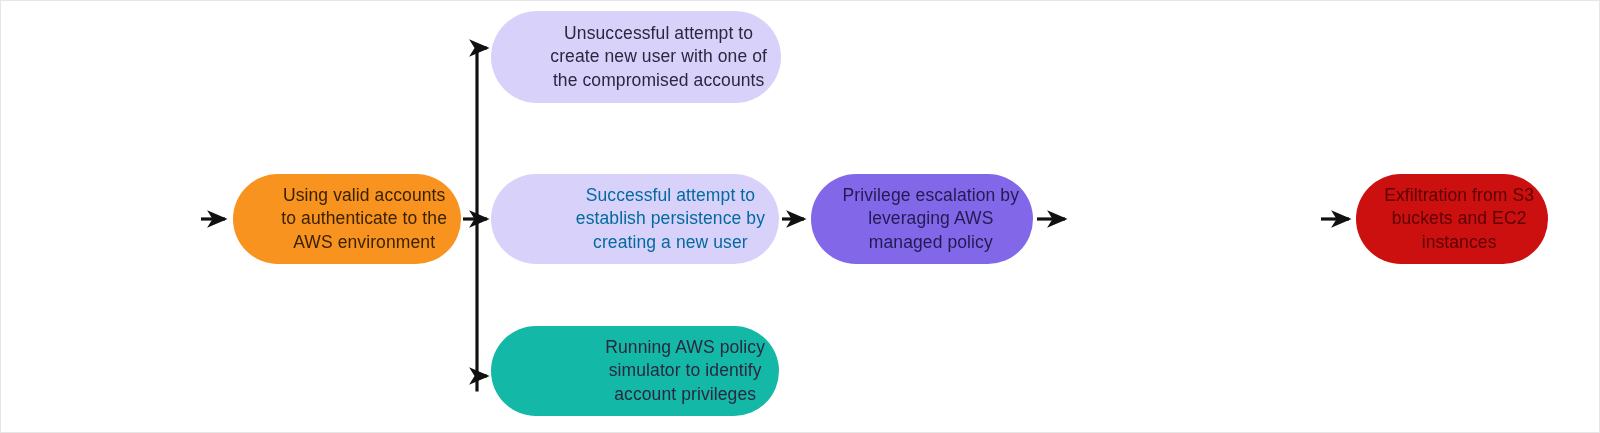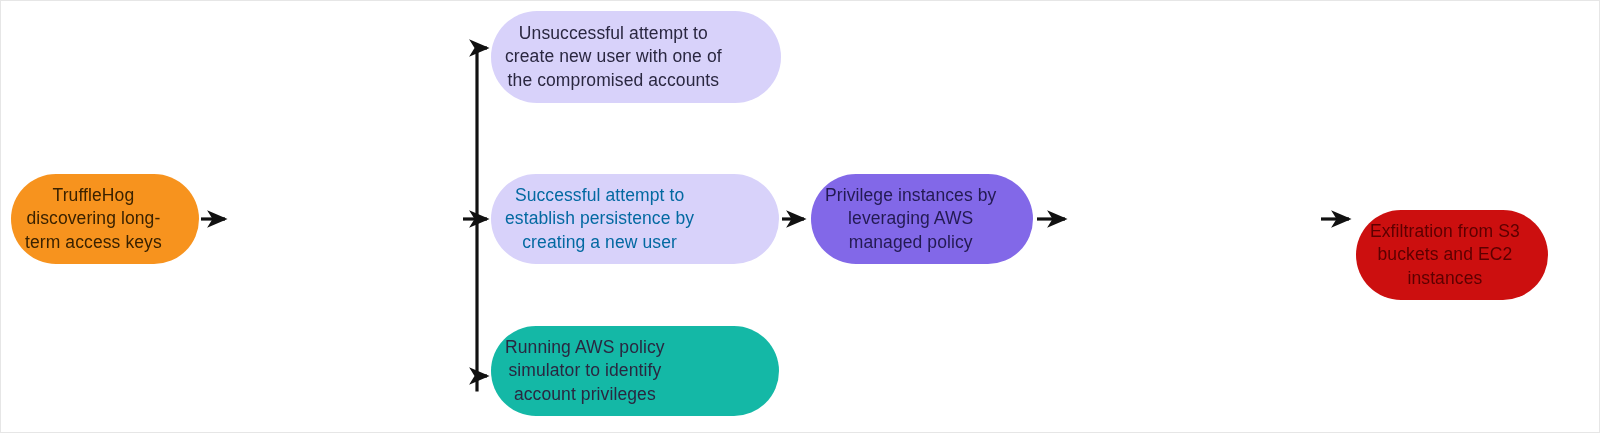--- a/index.html
+++ b/index.html
@@ -33,7 +33,7 @@
     box-sizing: border-box;
     display: flex;
     align-items: center;
-    justify-content: flex-start;
+    justify-content: flex-end;
     text-align: center;
     border-radius: 999px;
     padding: 6px 14px;

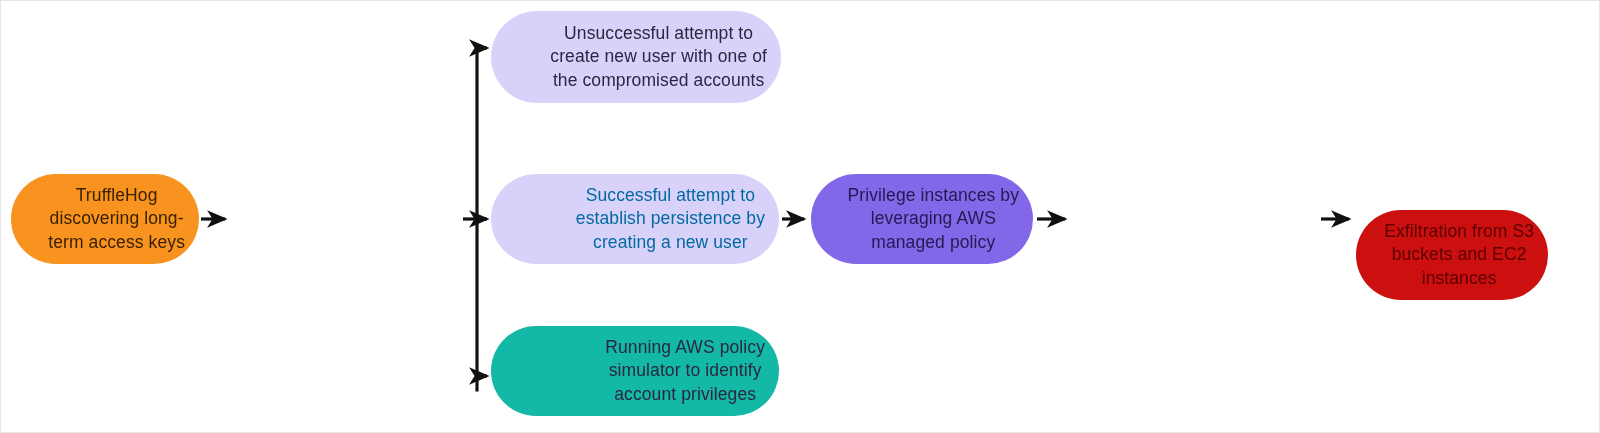--- a/index.html
+++ b/index.html
@@ -94,11 +94,6 @@
     </g>
   </svg>
 
-  <div class="node" style="left: 10px; top: 173px; width: 188px; height: 90px; background: rgb(247, 147, 30); color: rgb(58, 34, 0);">
-    <span class="node-text">TruffleHog
-discovering long-
-term access keys</span>
-  </div>
 
 
   <div class="node" style="left: 490px; top: 10px; width: 290px; height: 92px; background: rgb(216, 210, 250); color: rgb(42, 39, 64);">

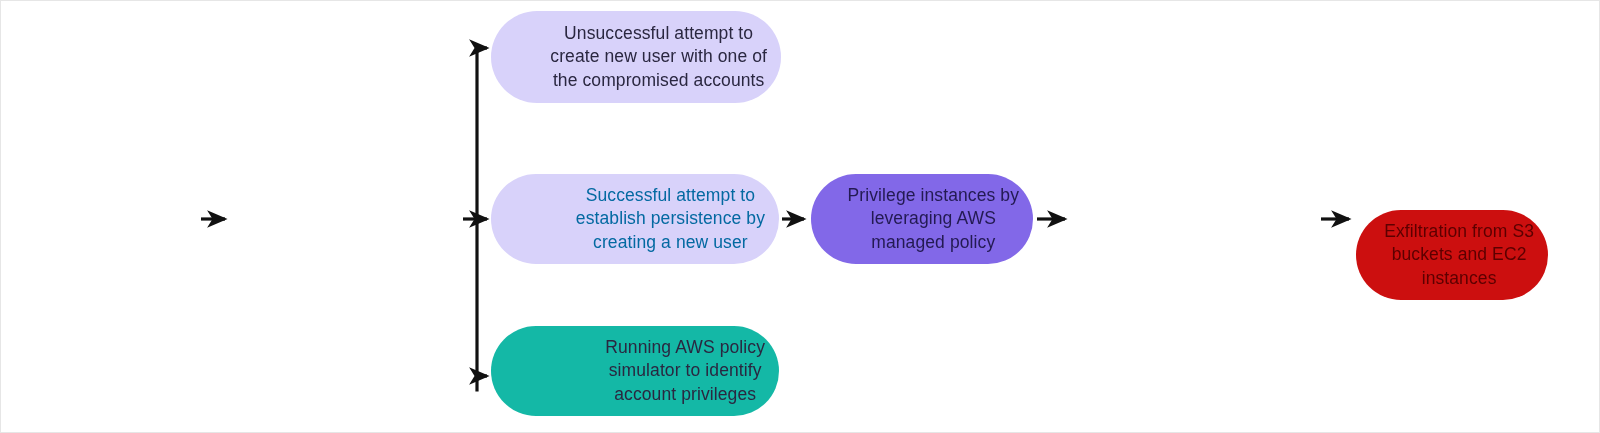--- a/index.html
+++ b/index.html
@@ -95,6 +95,11 @@
   </svg>
 
 
+  <div class="node" style="left: 232px; top: 173px; width: 228px; height: 90px; background: rgb(247, 147, 30); color: rgb(58, 34, 0);">
+    <span class="node-text">Using valid accounts
+to authenticate to the
+AWS environment</span>
+  </div>
 
   <div class="node" style="left: 490px; top: 10px; width: 290px; height: 92px; background: rgb(216, 210, 250); color: rgb(42, 39, 64);">
     <span class="node-text">Unsuccessful attempt to

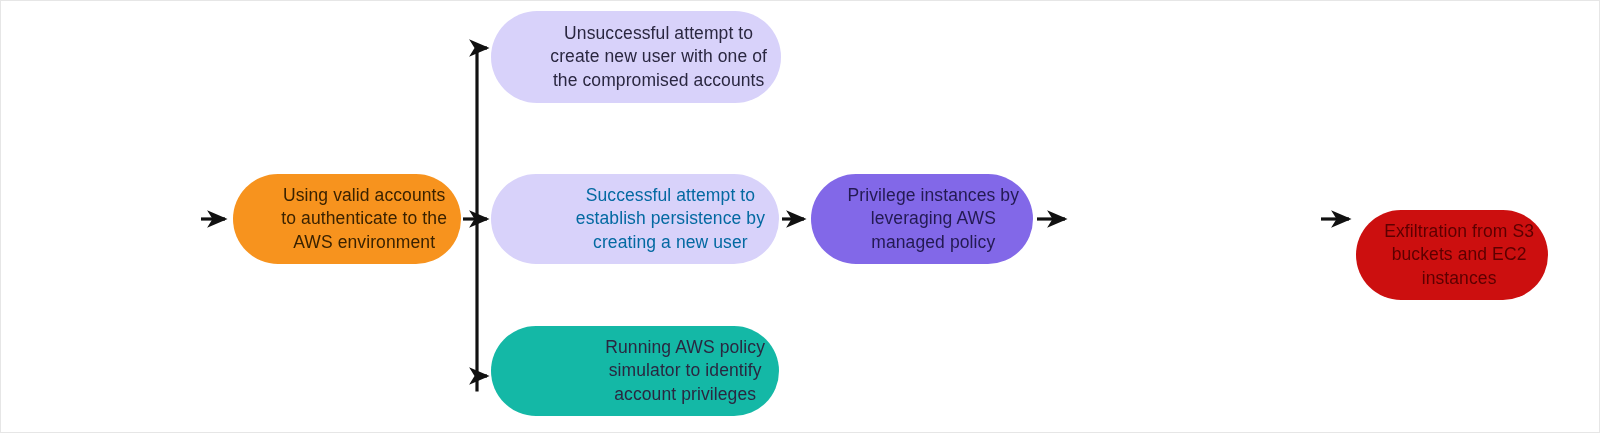--- a/index.html
+++ b/index.html
@@ -120,7 +120,7 @@
   </div>
 
   <div class="node" style="left: 810px; top: 173px; width: 222px; height: 90px; background: rgb(130, 104, 232); color: rgb(35, 26, 82);">
-    <span class="node-text">Privilege instances by
+    <span class="node-text">Privilege escalation by
 leveraging AWS
 managed policy</span>
   </div>

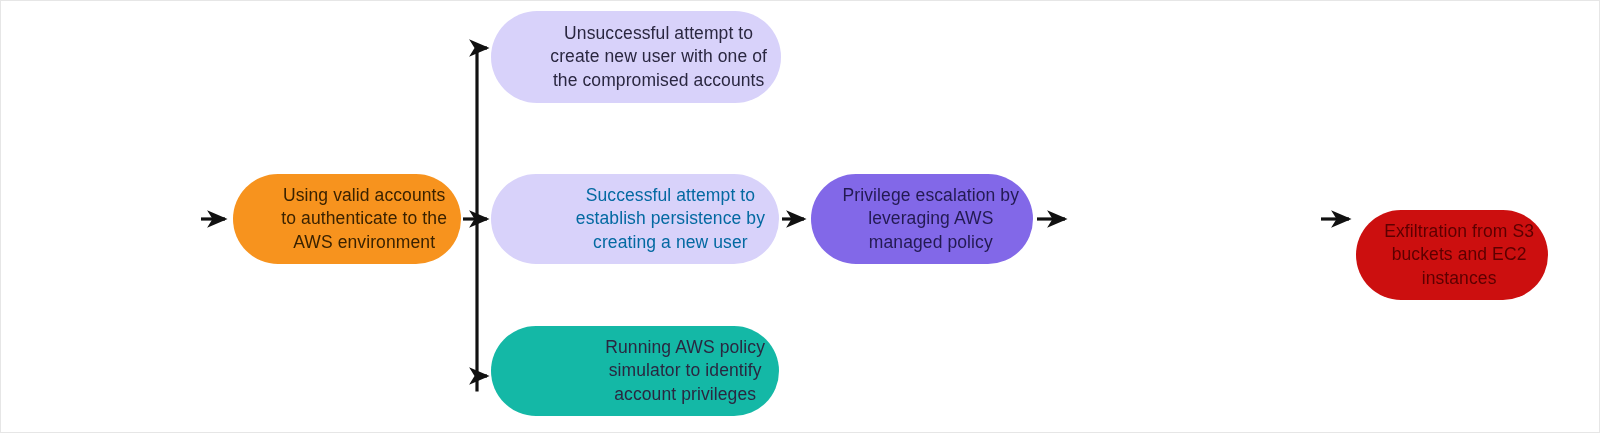--- a/index.html
+++ b/index.html
@@ -126,7 +126,7 @@
   </div>
 
 
-  <div class="node" style="left: 1355px; top: 173px; width: 192px; height: 90px; background: rgb(204, 15, 15); color: rgb(92, 0, 0); margin-top: 36px;">
+  <div class="node" style="left: 1355px; top: 173px; width: 192px; height: 90px; background: rgb(204, 15, 15); color: rgb(92, 0, 0);">
     <span class="node-text">Exfiltration from S3
 buckets and EC2
 instances</span>

